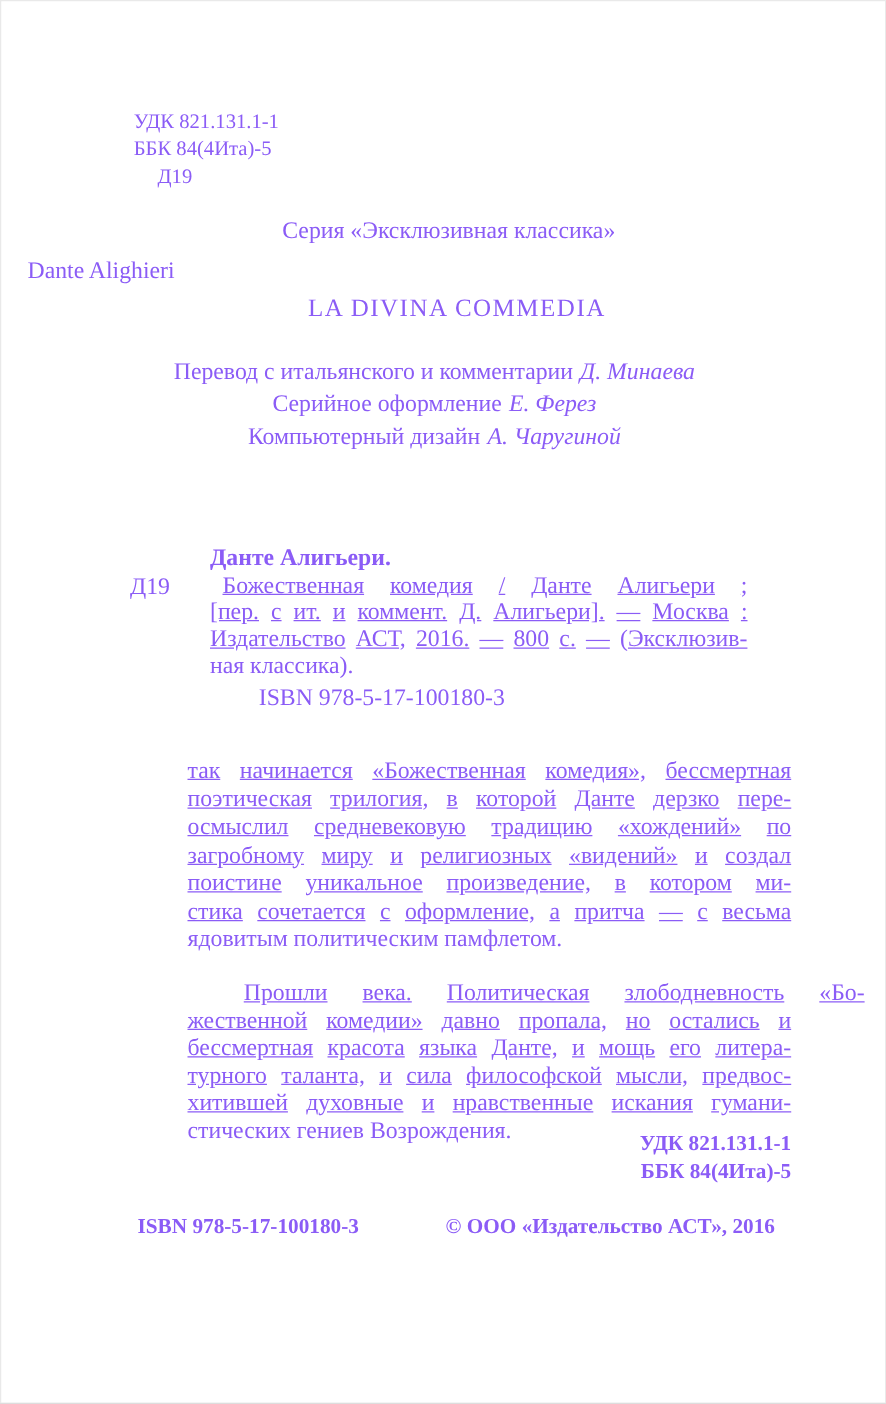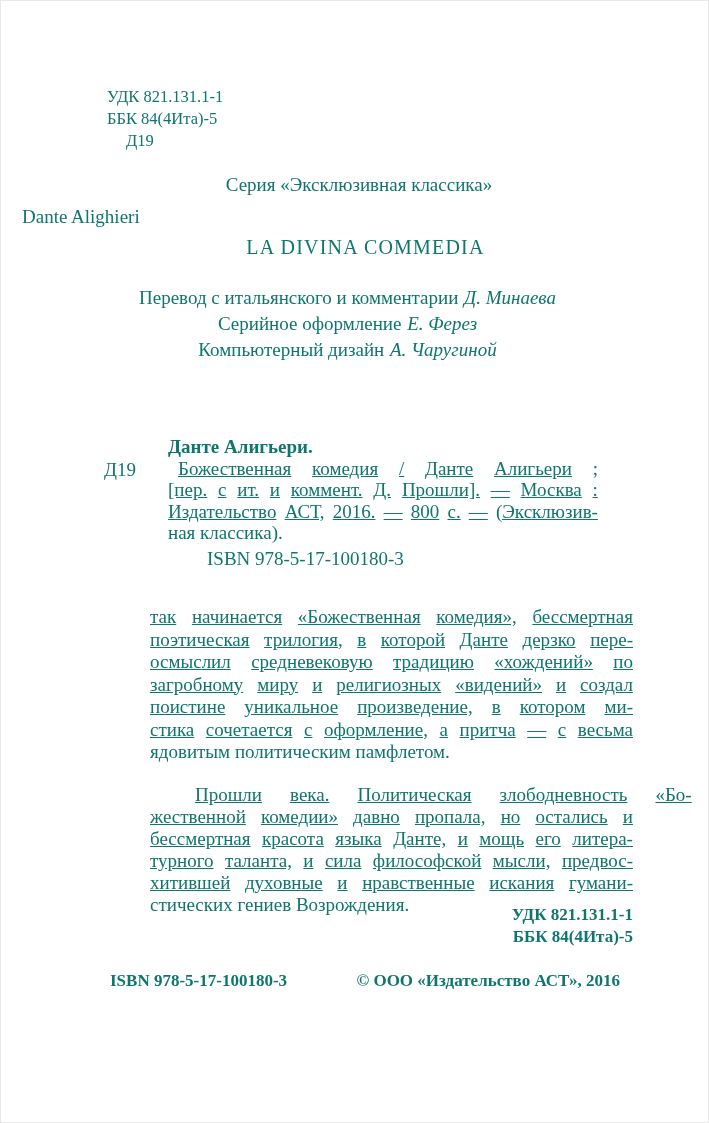--- a/index.html
+++ b/index.html
@@ -11,7 +11,7 @@
     background: #ffffff;
     box-shadow: inset 0 0 0 1px #e9e9e9;
     font-family: "Liberation Serif", "DejaVu Serif", serif;
-    color: #0f766e;
+    color: #8b5cf6;
     overflow: hidden;
   }
   .abs { position: absolute; }

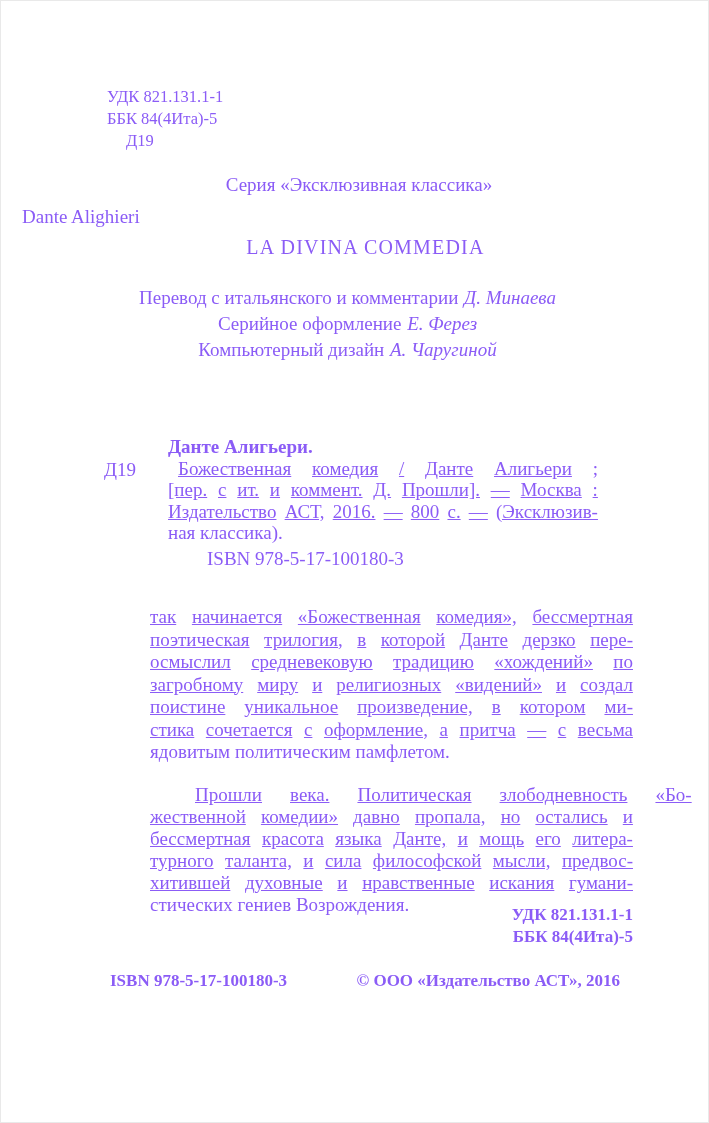--- a/index.html
+++ b/index.html
@@ -90,7 +90,7 @@
           <span>и</span>
           <span>коммент.</span>
           <span>Д.</span>
-          <span>Прошли].</span>
+          <span>Алигьери].</span>
           <span>—</span>
           <span>Москва</span>
           <span>:</span>

